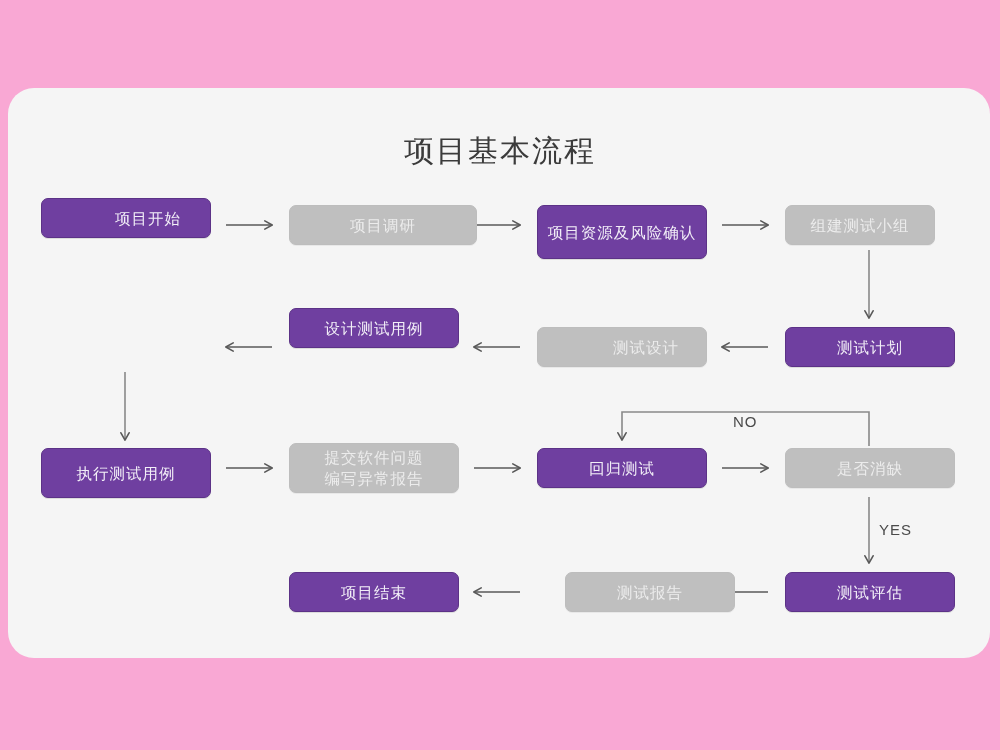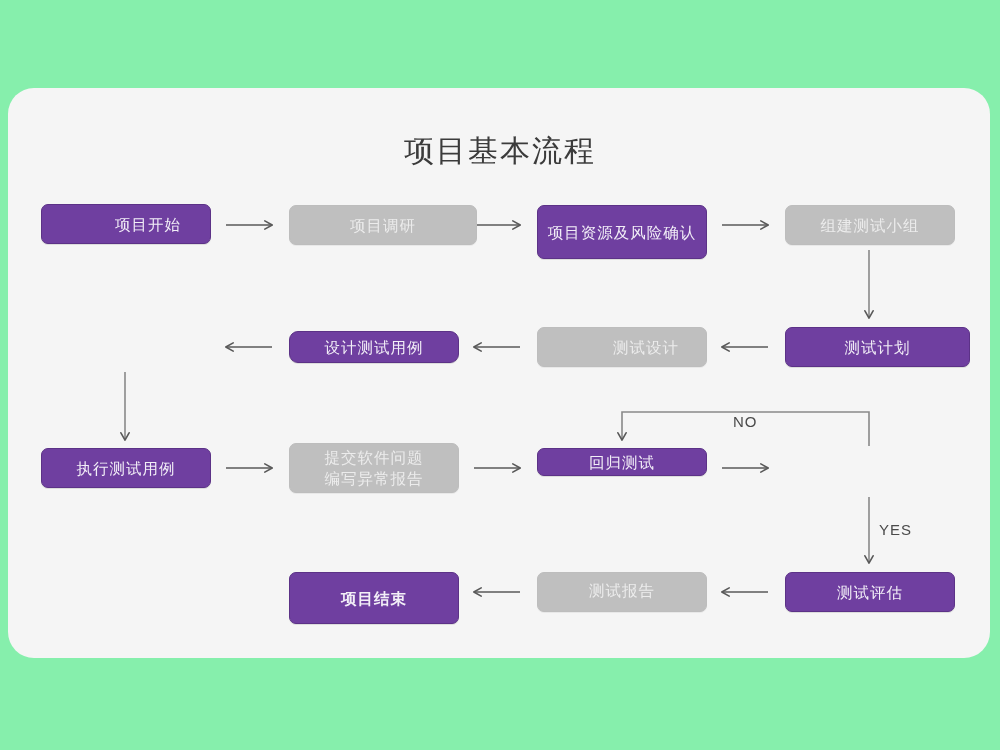--- a/index.html
+++ b/index.html
@@ -17,7 +17,7 @@
     position: relative;
     width: 1000px;
     height: 750px;
-    background: #86efac;
+    background: #f9a8d4;
   }
   #panel {
     position: absolute;

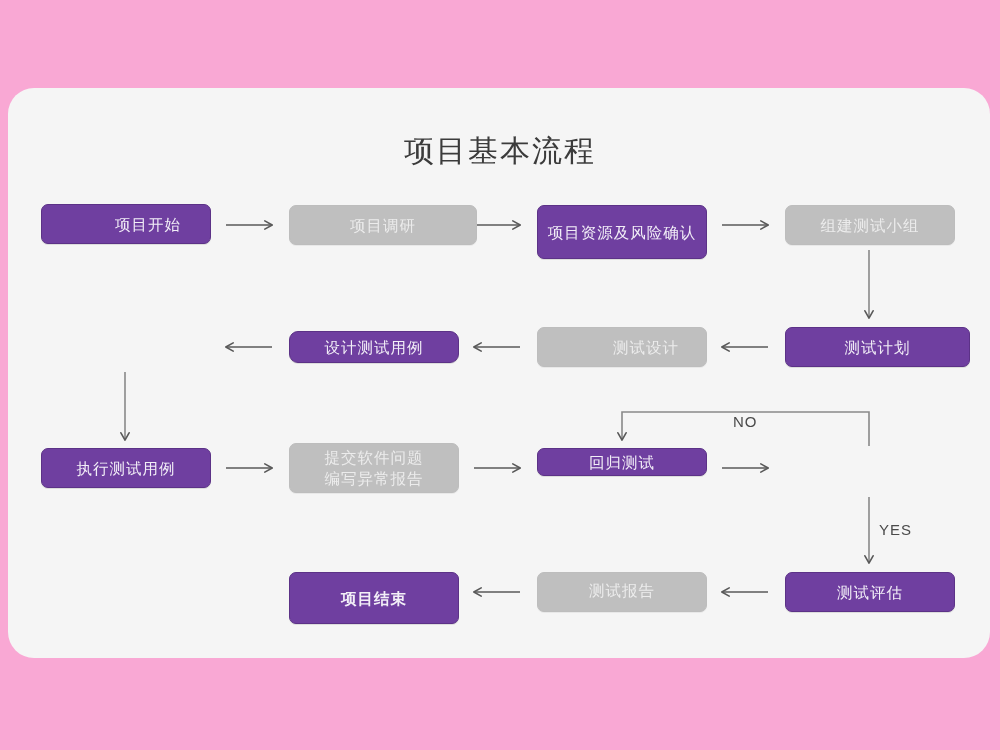--- a/index.html
+++ b/index.html
@@ -128,7 +128,7 @@
   <div class="edge-label" style="left:733px; top:413px;">NO</div>
   <div class="edge-label" style="left:879px; top:521px;">YES</div>
 
-  <div class="node purple" style="left:41px;  top:204px; width:170px; height:40px;padding-left:44px;">项目开始</div>
+  <div class="node purple" style="left:41px;  top:198px; width:170px; height:40px;padding-left:44px;">项目开始</div>
   <div class="node gray" style="left:289px; top:205px; width:188px; height:40px;">项目调研</div>
   <div class="node purple" style="left:537px; top:205px; width:170px; height:54px;">项目资源及风险确认</div>
   <div class="node gray" style="left:785px; top:205px; width:170px; height:40px;">组建测试小组</div>

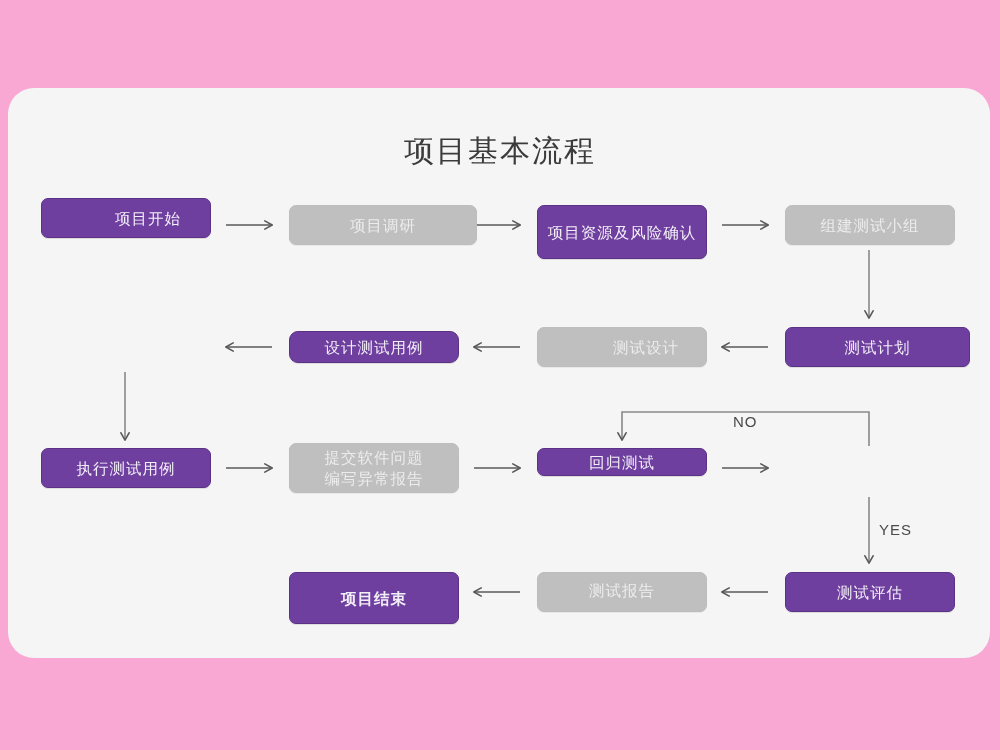--- a/index.html
+++ b/index.html
@@ -131,7 +131,7 @@
   <div class="node purple" style="left:41px;  top:198px; width:170px; height:40px;padding-left:44px;">项目开始</div>
   <div class="node gray" style="left:289px; top:205px; width:188px; height:40px;">项目调研</div>
   <div class="node purple" style="left:537px; top:205px; width:170px; height:54px;">项目资源及风险确认</div>
-  <div class="node gray" style="left:785px; top:205px; width:170px; height:40px;">组建测试小组</div>
+  <div class="node gray" style="left:785px; top:205px; width:150px; height:40px;">组建测试小组</div>
 
   <div class="node purple" style="left:289px; top:331px; width:170px; height:32px;border-radius:9px;">设计测试用例</div>
   <div class="node gray" style="left:537px; top:327px; width:170px; height:40px;padding-left:48px;">测试设计</div>

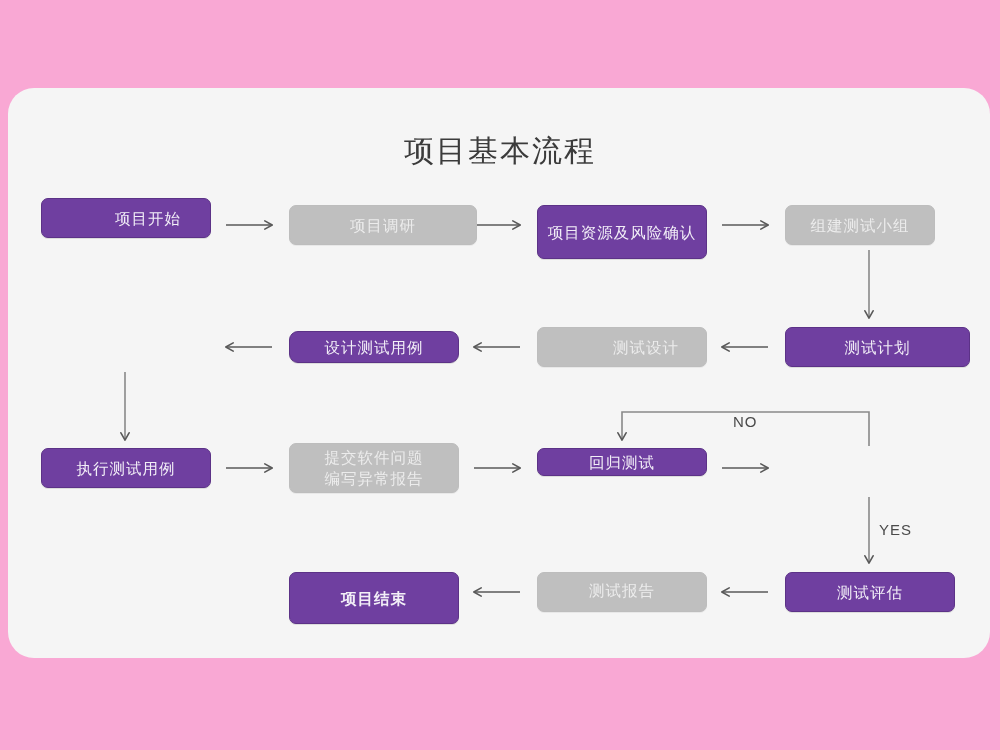--- a/index.html
+++ b/index.html
@@ -133,7 +133,7 @@
   <div class="node purple" style="left:537px; top:205px; width:170px; height:54px;">项目资源及风险确认</div>
   <div class="node gray" style="left:785px; top:205px; width:150px; height:40px;">组建测试小组</div>
 
-  <div class="node purple" style="left:289px; top:331px; width:170px; height:32px;border-radius:9px;">设计测试用例</div>
+  <div class="node purple" style="left:289px; top:308px; width:170px; height:40px;">设计测试用例</div>
   <div class="node gray" style="left:537px; top:327px; width:170px; height:40px;padding-left:48px;">测试设计</div>
   <div class="node purple" style="left:785px; top:327px; width:185px; height:40px;">测试计划</div>
 

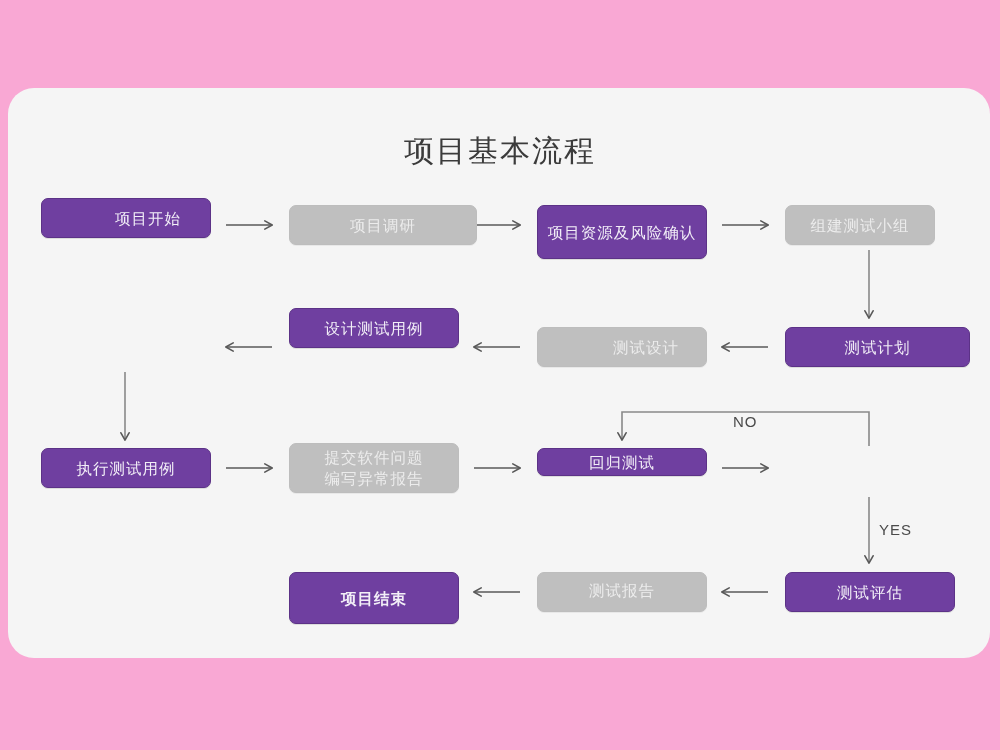--- a/index.html
+++ b/index.html
@@ -135,7 +135,7 @@
 
   <div class="node purple" style="left:289px; top:308px; width:170px; height:40px;">设计测试用例</div>
   <div class="node gray" style="left:537px; top:327px; width:170px; height:40px;padding-left:48px;">测试设计</div>
-  <div class="node purple" style="left:785px; top:327px; width:185px; height:40px;">测试计划</div>
+  <div class="node purple" style="left:785px; top:327px; width:170px; height:40px;">测试计划</div>
 
   <div class="node purple" style="left:41px;  top:448px; width:170px; height:40px;">执行测试用例</div>
   <div class="node gray" style="left:289px; top:443px; width:170px; height:50px;">提交软件问题

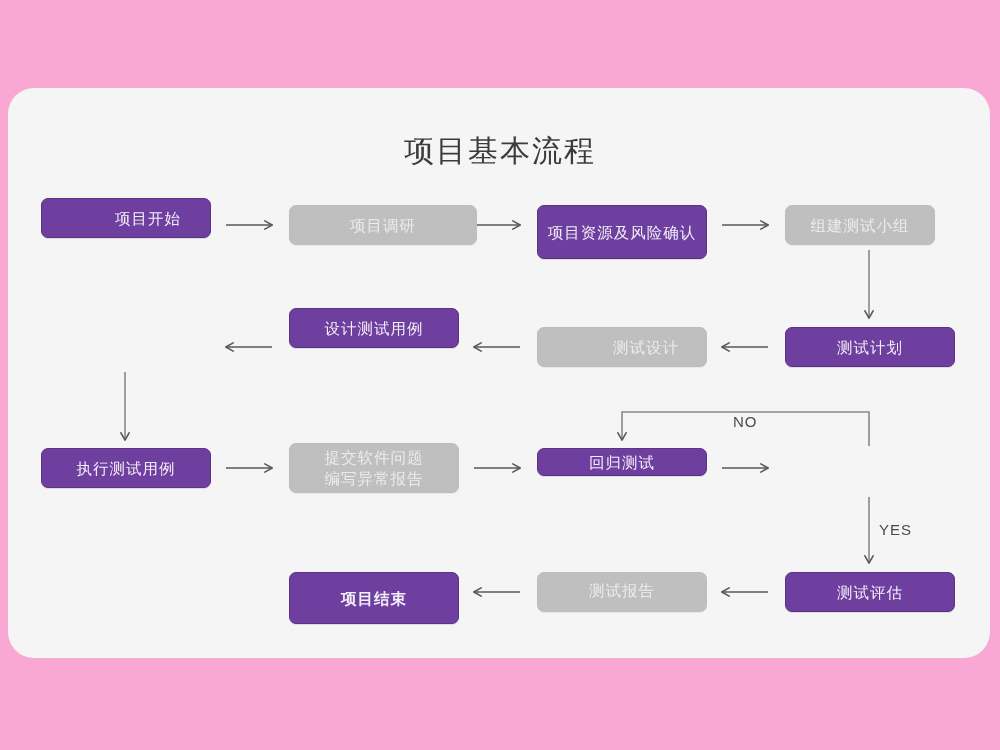--- a/index.html
+++ b/index.html
@@ -137,7 +137,7 @@
   <div class="node gray" style="left:537px; top:327px; width:170px; height:40px;padding-left:48px;">测试设计</div>
   <div class="node purple" style="left:785px; top:327px; width:170px; height:40px;">测试计划</div>
 
-  <div class="node purple" style="left:41px;  top:448px; width:170px; height:40px;">执行测试用例</div>
+  <div class="node purple" style="left:41px;  top:448px; width:170px; height:50px;">执行测试用例</div>
   <div class="node gray" style="left:289px; top:443px; width:170px; height:50px;">提交软件问题
 编写异常报告</div>
   <div class="node purple" style="left:537px; top:448px; width:170px; height:28px;font-family:Liberation Serif, serif;">回归测试</div>

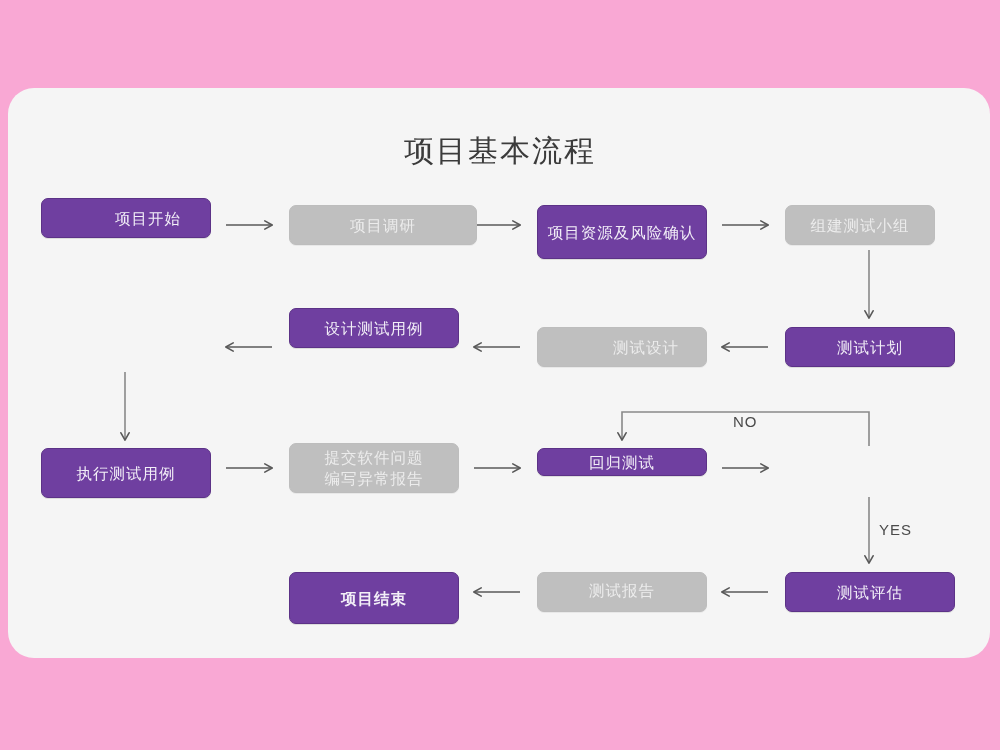--- a/index.html
+++ b/index.html
@@ -140,7 +140,7 @@
   <div class="node purple" style="left:41px;  top:448px; width:170px; height:50px;">执行测试用例</div>
   <div class="node gray" style="left:289px; top:443px; width:170px; height:50px;">提交软件问题
 编写异常报告</div>
-  <div class="node purple" style="left:537px; top:448px; width:170px; height:28px;font-family:Liberation Serif, serif;">回归测试</div>
+  <div class="node purple" style="left:537px; top:448px; width:170px; height:40px;font-family:Liberation Serif, serif;">回归测试</div>
 
   <div class="node purple" style="left:289px; top:572px; width:170px; height:52px;font-weight:bold;">项目结束</div>
   <div class="node gray" style="left:537px; top:572px; width:170px; height:40px;font-family:Liberation Mono, monospace;">测试报告</div>

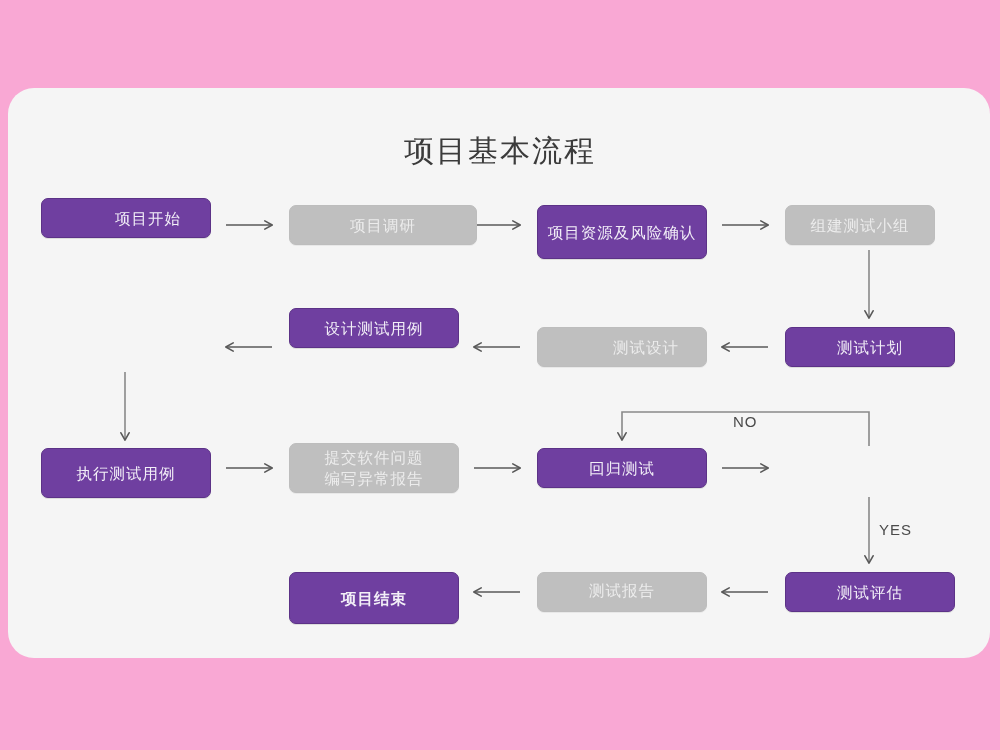--- a/index.html
+++ b/index.html
@@ -141,6 +141,7 @@
   <div class="node gray" style="left:289px; top:443px; width:170px; height:50px;">提交软件问题
 编写异常报告</div>
   <div class="node purple" style="left:537px; top:448px; width:170px; height:40px;font-family:Liberation Serif, serif;">回归测试</div>
+  <div class="node gray" style="left:785px; top:448px; width:170px; height:40px;">是否消缺</div>
 
   <div class="node purple" style="left:289px; top:572px; width:170px; height:52px;font-weight:bold;">项目结束</div>
   <div class="node gray" style="left:537px; top:572px; width:170px; height:40px;font-family:Liberation Mono, monospace;">测试报告</div>

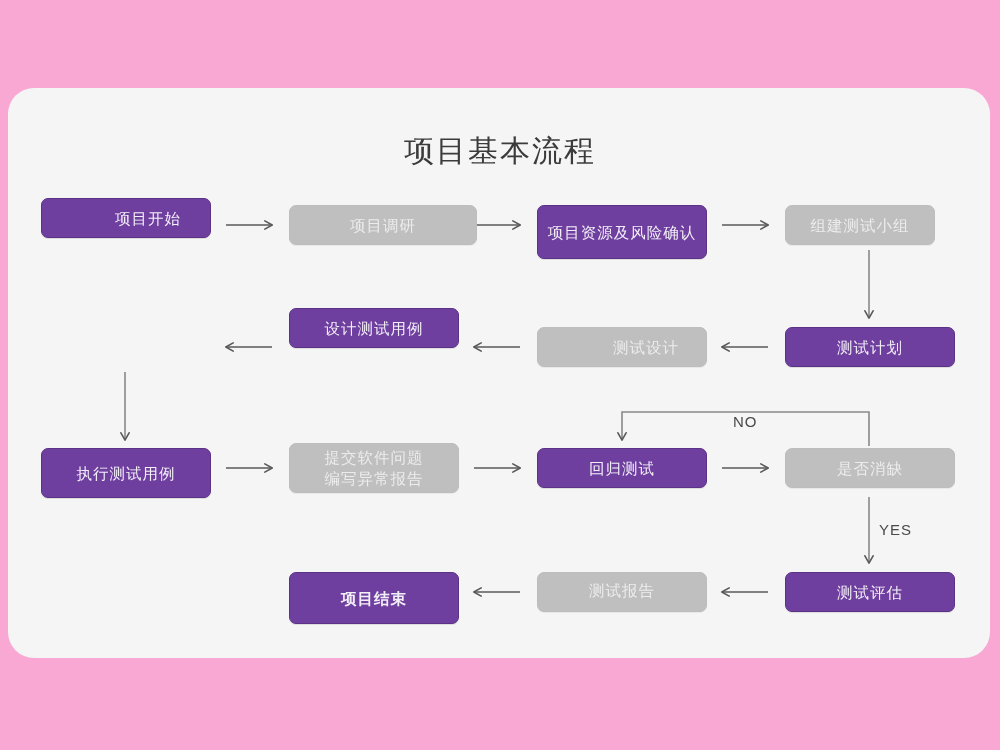--- a/index.html
+++ b/index.html
@@ -143,7 +143,7 @@
   <div class="node purple" style="left:537px; top:448px; width:170px; height:40px;font-family:Liberation Serif, serif;">回归测试</div>
   <div class="node gray" style="left:785px; top:448px; width:170px; height:40px;">是否消缺</div>
 
-  <div class="node purple" style="left:289px; top:572px; width:170px; height:52px;font-weight:bold;">项目结束</div>
+  <div class="node purple" style="left:289px; top:572px; width:170px; height:40px;">项目结束</div>
   <div class="node gray" style="left:537px; top:572px; width:170px; height:40px;font-family:Liberation Mono, monospace;">测试报告</div>
   <div class="node purple" style="left:785px; top:572px; width:170px; height:40px;">测试评估</div>
 

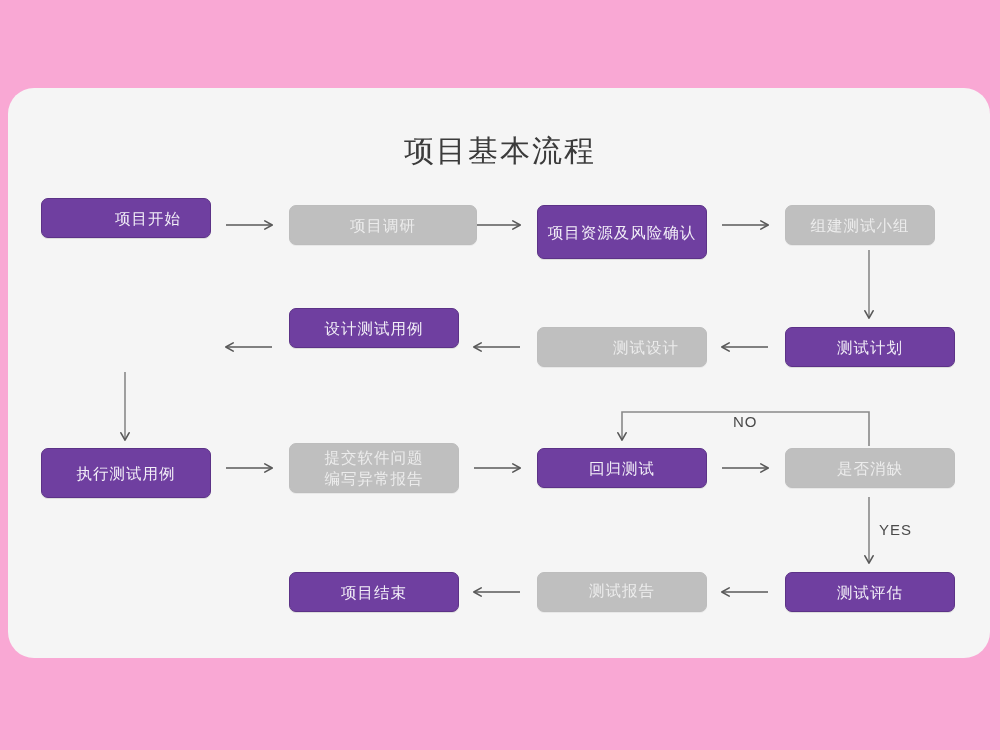--- a/index.html
+++ b/index.html
@@ -144,7 +144,7 @@
   <div class="node gray" style="left:785px; top:448px; width:170px; height:40px;">是否消缺</div>
 
   <div class="node purple" style="left:289px; top:572px; width:170px; height:40px;">项目结束</div>
-  <div class="node gray" style="left:537px; top:572px; width:170px; height:40px;font-family:Liberation Mono, monospace;">测试报告</div>
+  <div class="node gray" style="left:565px; top:572px; width:170px; height:40px;">测试报告</div>
   <div class="node purple" style="left:785px; top:572px; width:170px; height:40px;">测试评估</div>
 
 </div>

